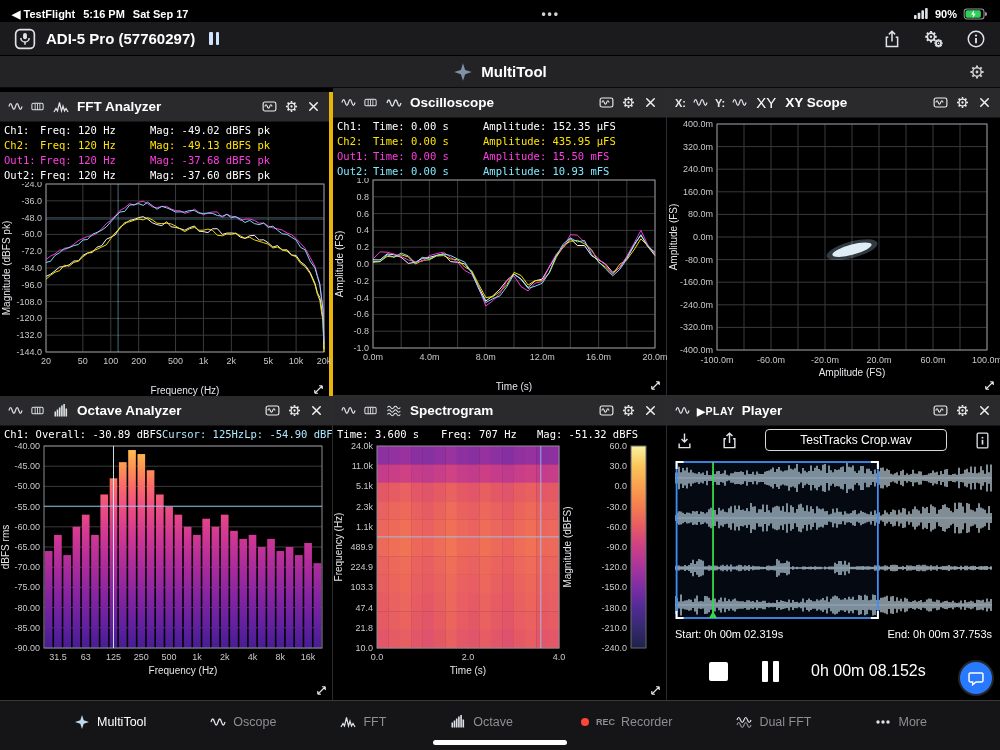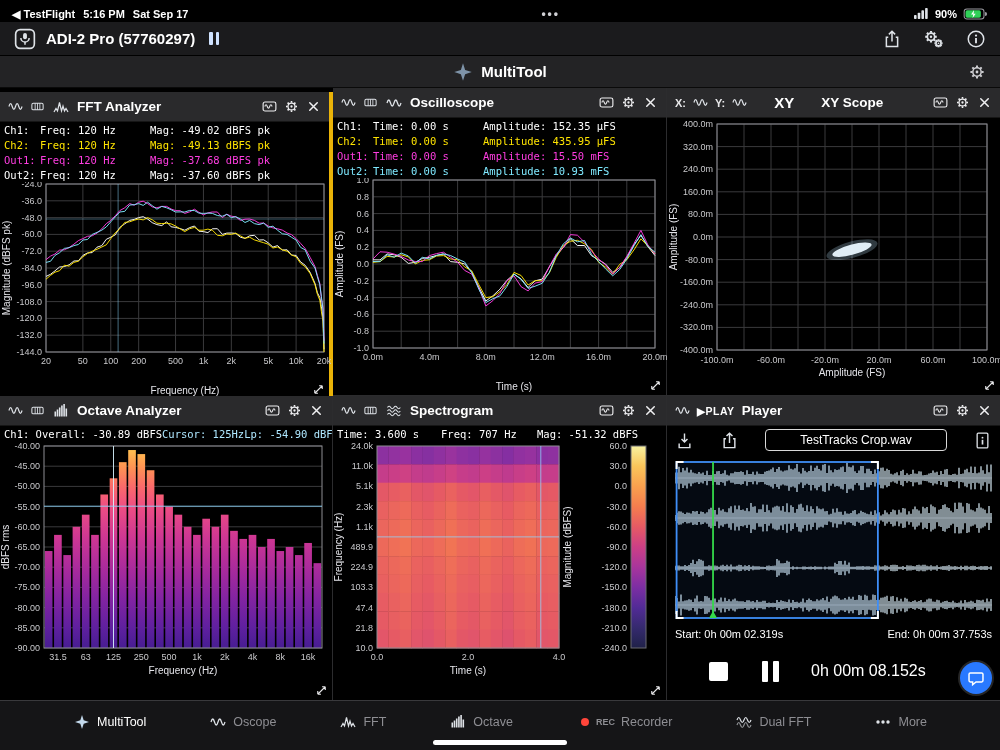--- a/index.html
+++ b/index.html
@@ -140,7 +140,7 @@
           <line x1="8" y1="10.2" x2="8" y2="12.2" stroke="currentColor" stroke-width="1.1"></line>
         </svg>
       </span>
-    <span class="devname">ADI-2 Pro (57760297)</span>
+    <span class="devname">ADI-5 Pro (57760297)</span>
     <span class="hpause">
         <span class="pb"></span>
         <span class="pb"></span>

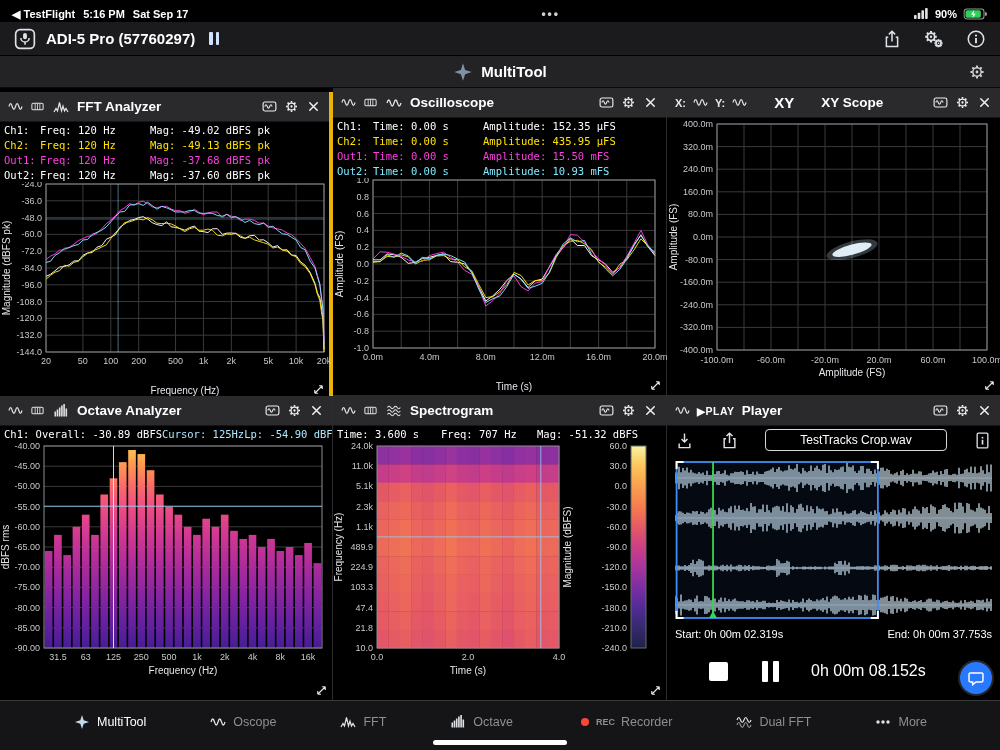--- a/index.html
+++ b/index.html
@@ -52,7 +52,7 @@
   .phead .glyph svg{width:18px;height:16px;}
   .phead .hb{color:#f0f0f2;}
   .xy-lab{font-size:11px;color:#e8e8ea;font-weight:600;}
-  .xy-logo{font-size:15px;font-weight:700;margin:0 20px;}
+  .xy-logo{font-size:15px;font-weight:400;margin:0 2px;}
   .play-badge{font-size:10.5px;font-weight:700;color:#fff;letter-spacing:0.5px;}
 
   .ro-group{background:#000;}

